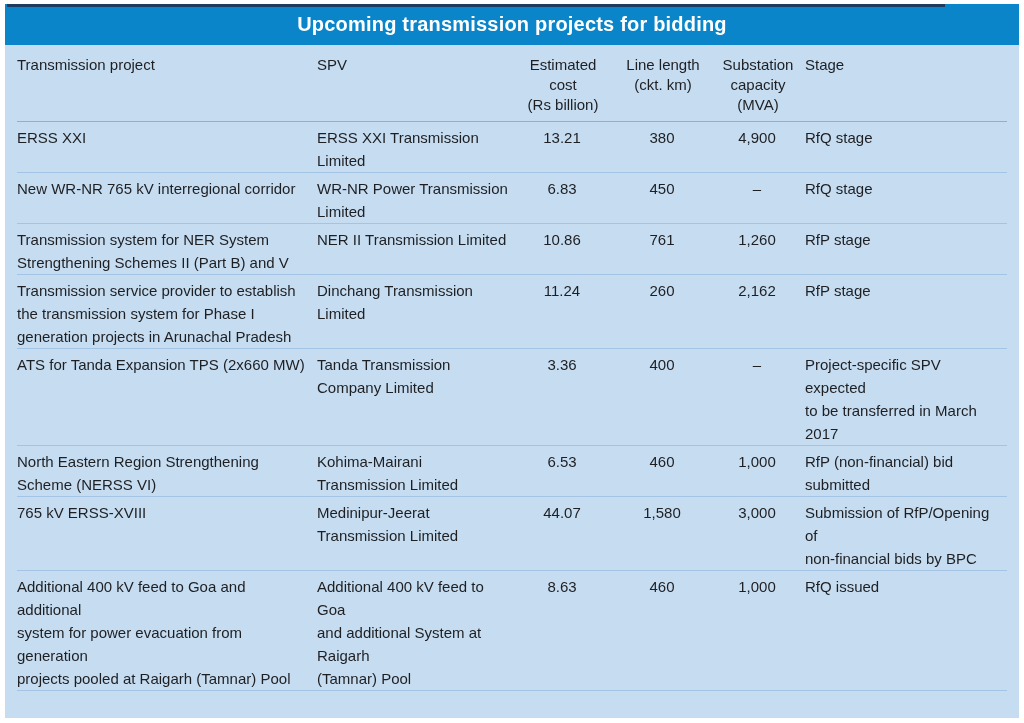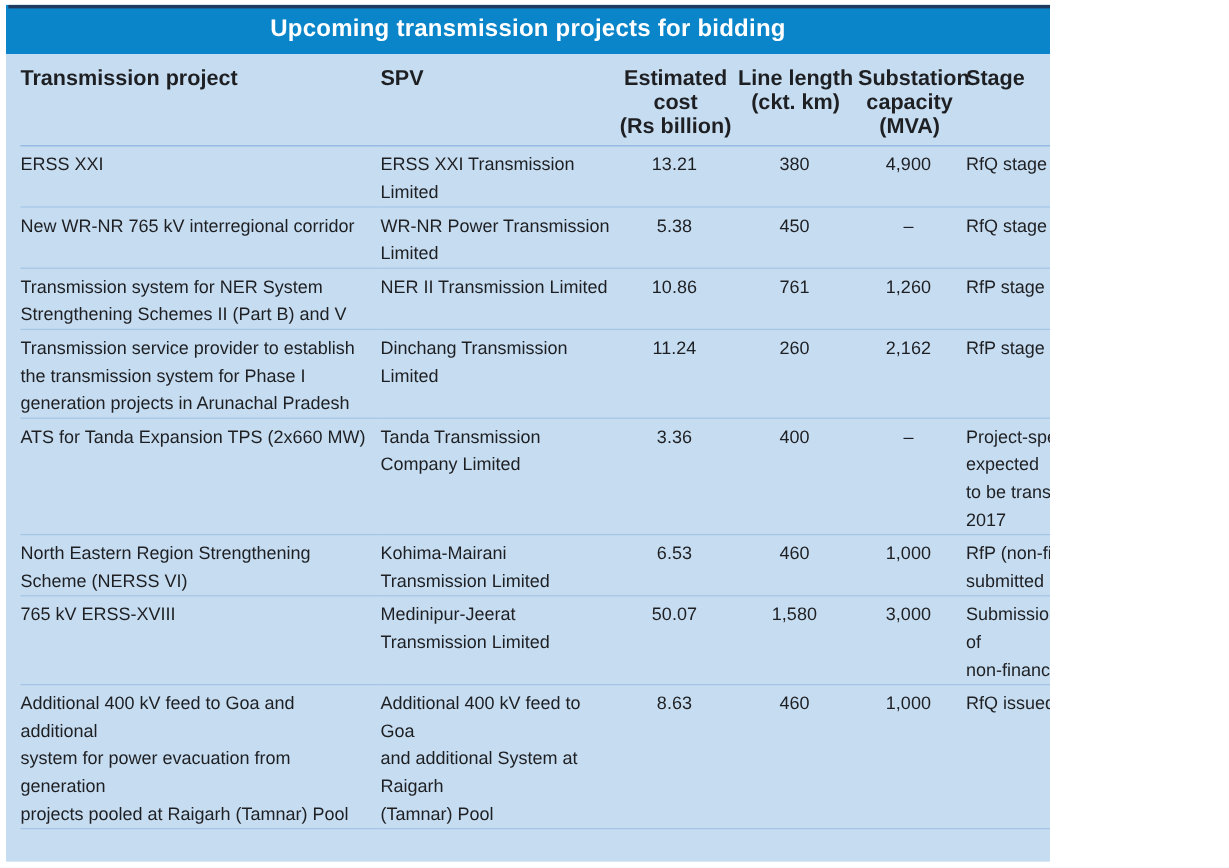--- a/index.html
+++ b/index.html
@@ -12,7 +12,7 @@
   .panel {
     position: absolute;
     left: 5px; top: 4px;
-    width: 870px; height: 714px;
+    width: 1014px; height: 714px;
     background: #c6ddf1;
     overflow: hidden;
   }

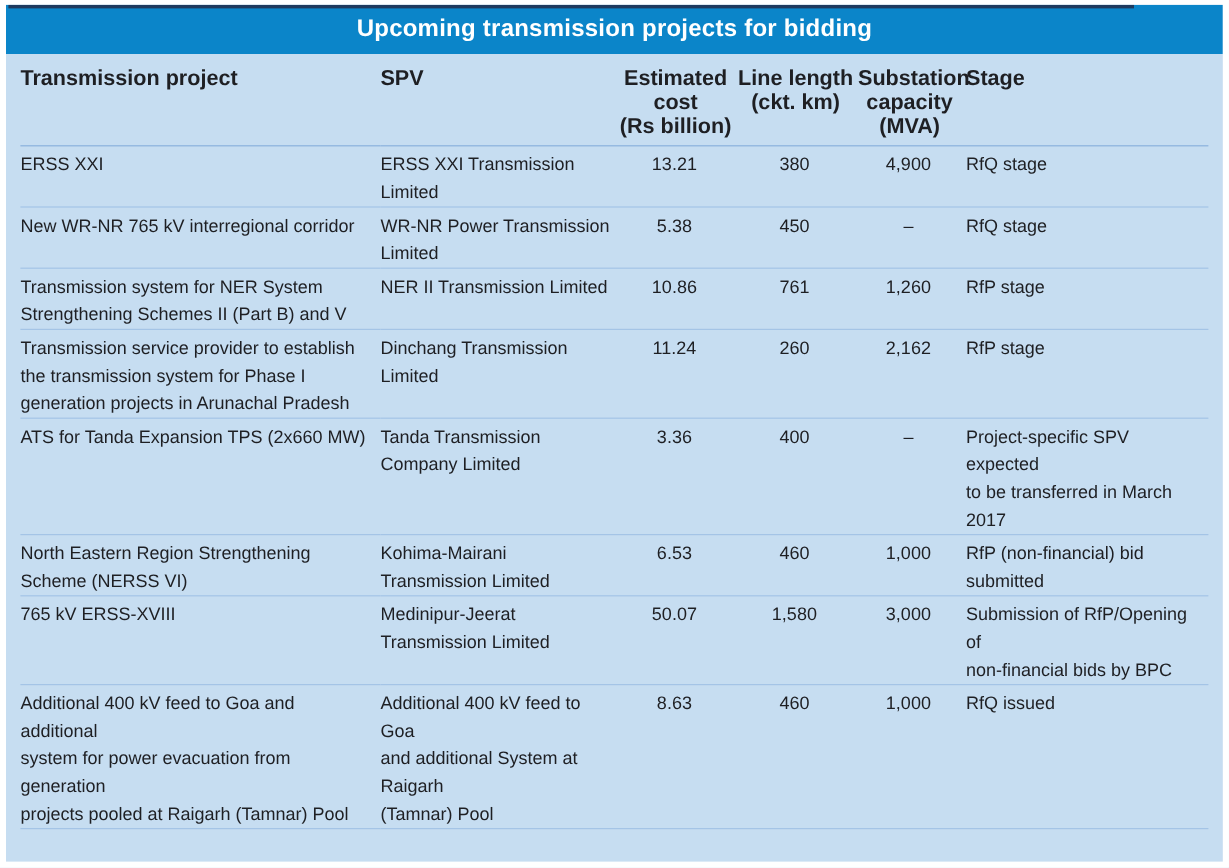--- a/index.html
+++ b/index.html
@@ -53,8 +53,8 @@
     font-size: 15px;
   }
   th {
-    font-weight: bold;
-    font-size: 18px;
+    font-weight: normal;
+    font-size: 15px;
     line-height: 20px;
     padding: 10px 4px 6px 0;
     border-bottom: 1px solid #8ab1dd;

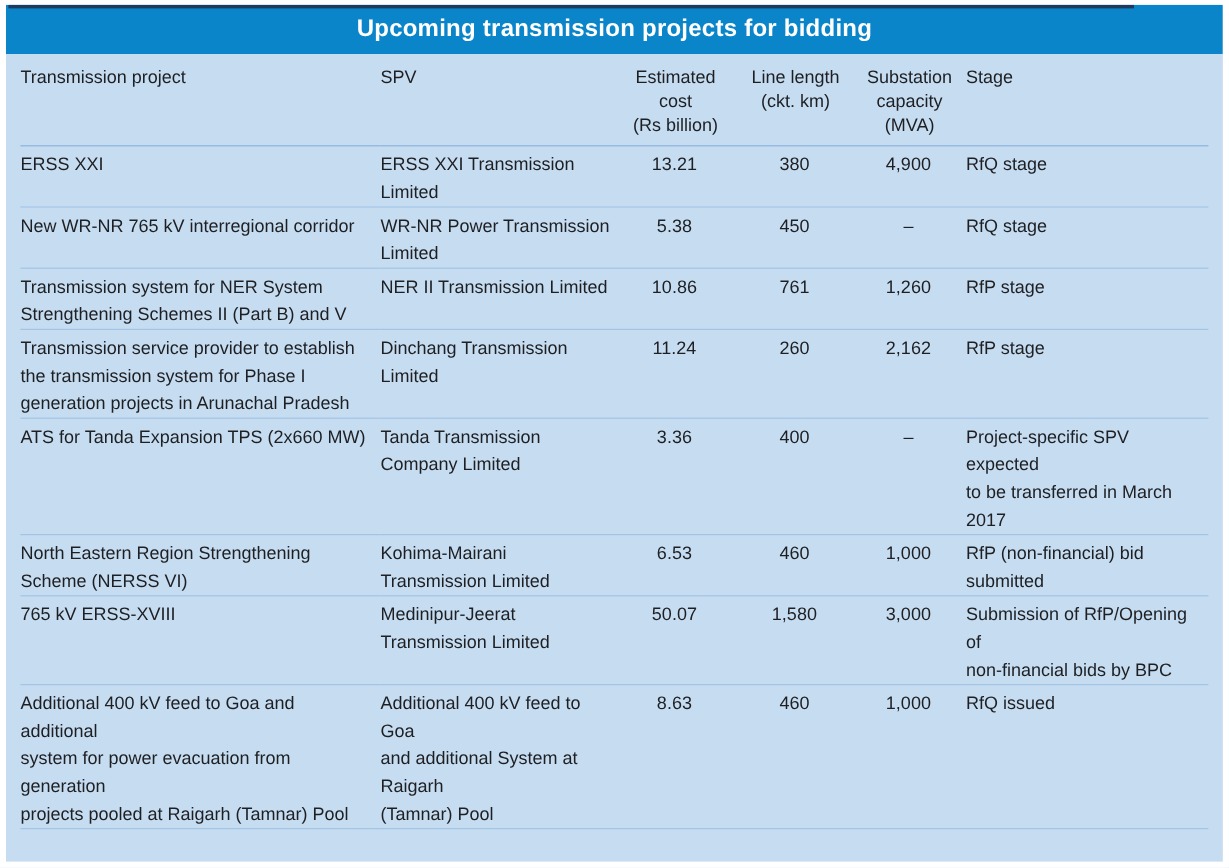--- a/index.html
+++ b/index.html
@@ -113,7 +113,7 @@
         <td>New WR-NR 765 kV interregional corridor</td>
         <td>WR-NR Power Transmission
 Limited</td>
-        <td class="num">5.38</td>
+        <td class="num">6.83</td>
         <td class="num">450</td>
         <td class="num">–</td>
         <td>RfQ stage</td>

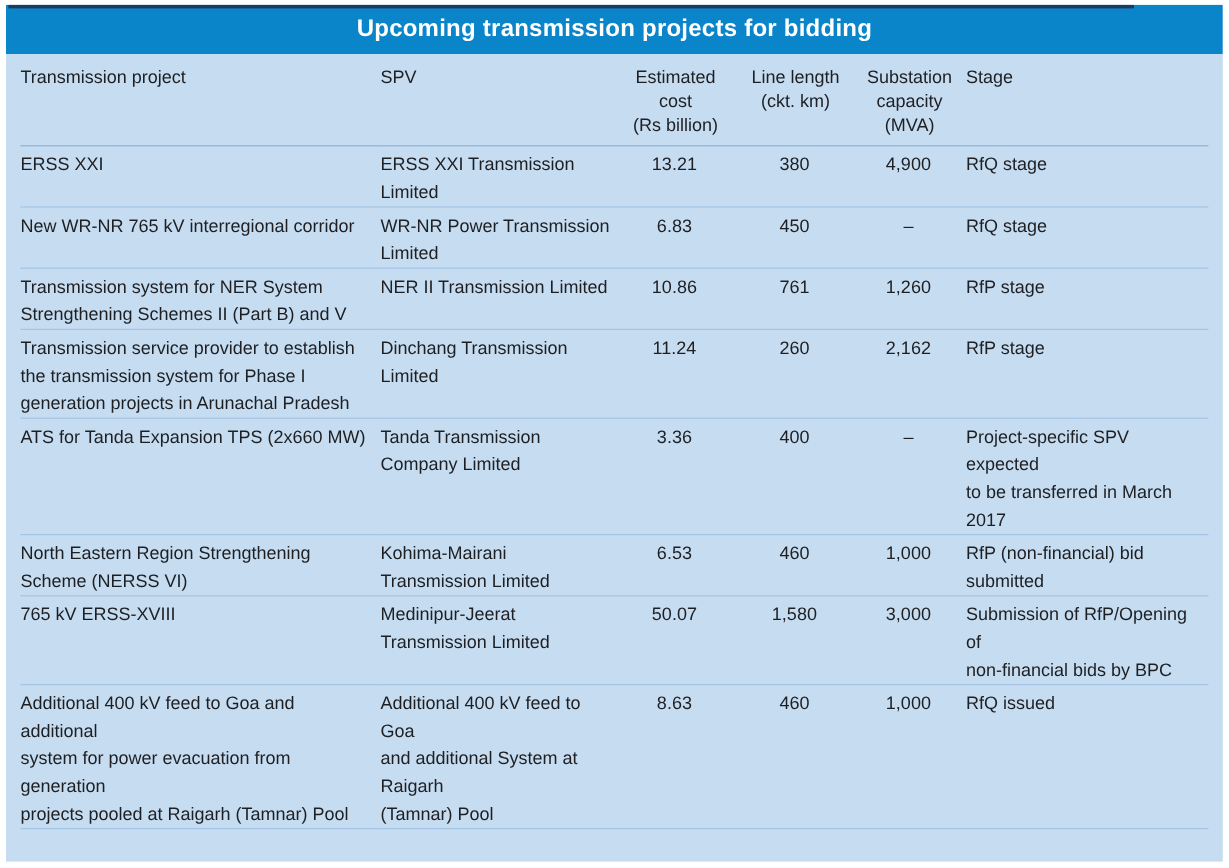--- a/index.html
+++ b/index.html
@@ -161,7 +161,7 @@
         <td>765 kV ERSS-XVIII</td>
         <td>Medinipur-Jeerat
 Transmission Limited</td>
-        <td class="num">50.07</td>
+        <td class="num">44.07</td>
         <td class="num">1,580</td>
         <td class="num">3,000</td>
         <td>Submission of RfP/Opening of

